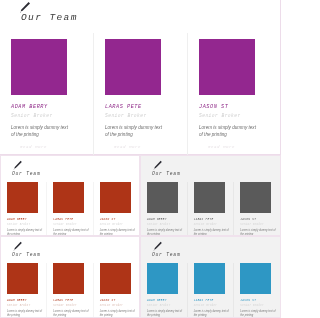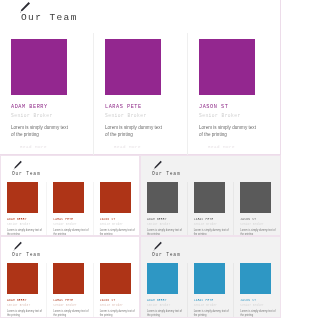--- a/index.html
+++ b/index.html
@@ -17,6 +17,7 @@
     width: 281px;
     height: 318px;
     background: #ffffff;
+    font-style: italic;
   }
 
   

